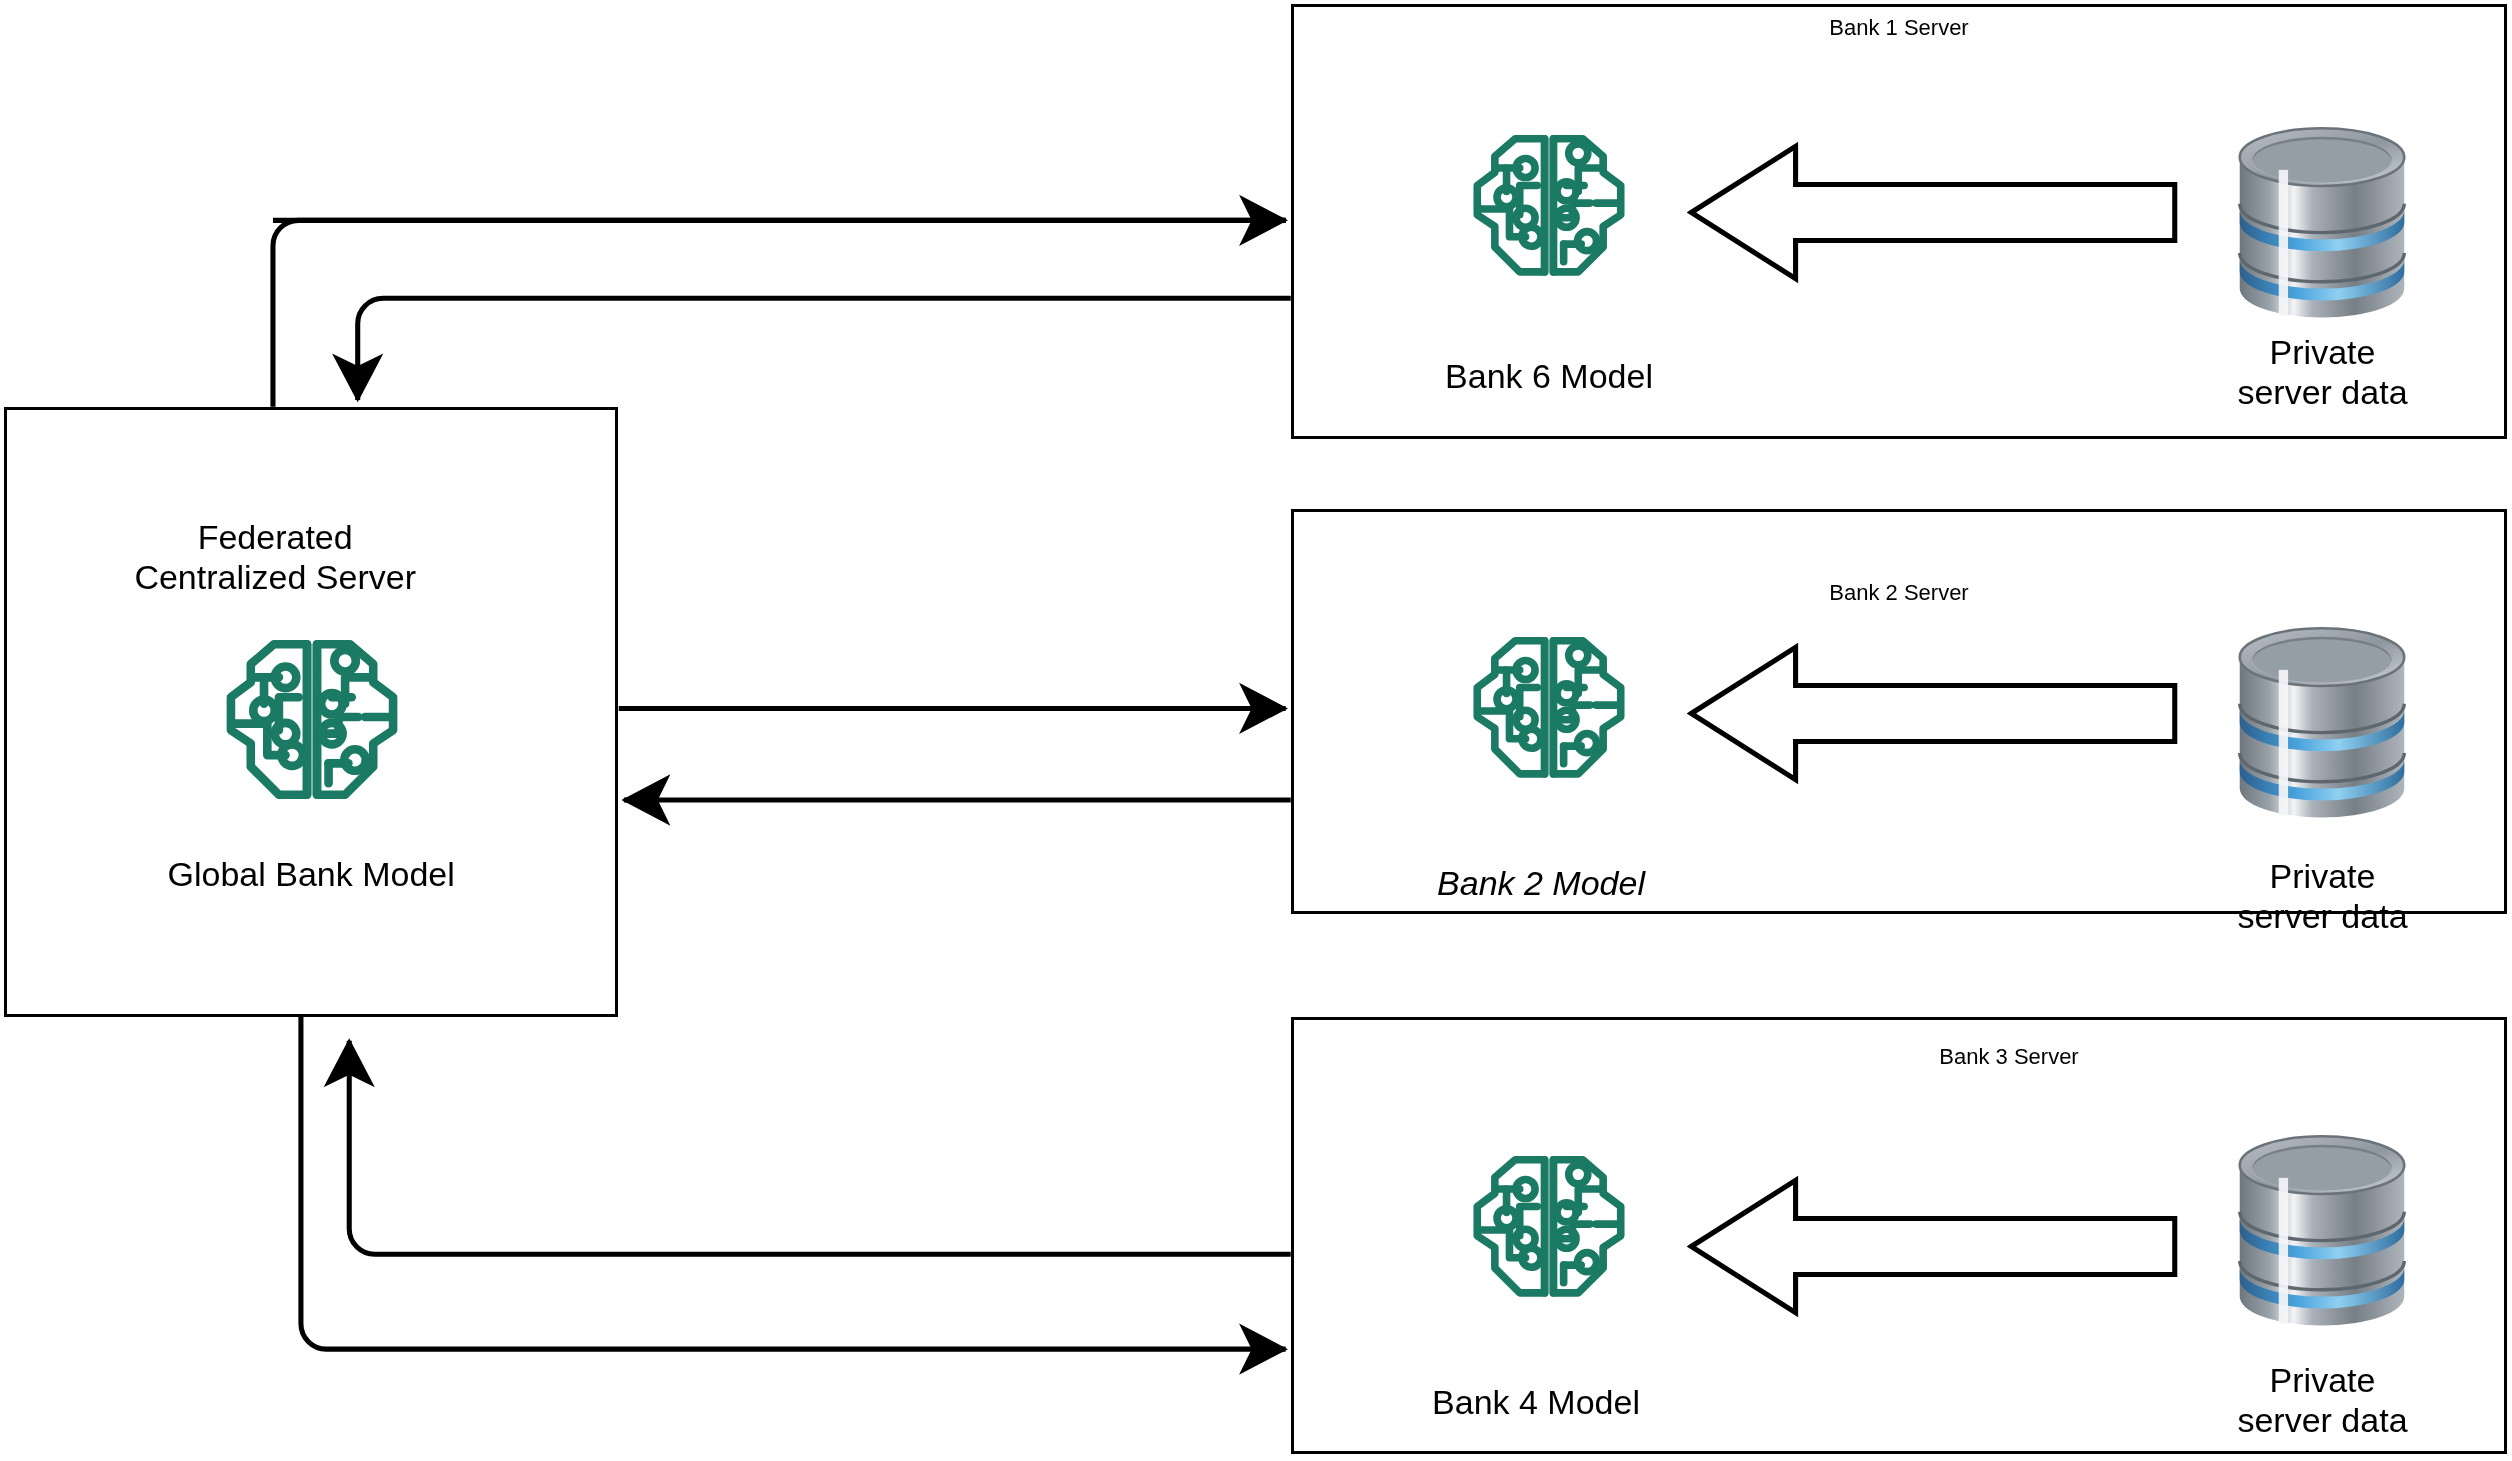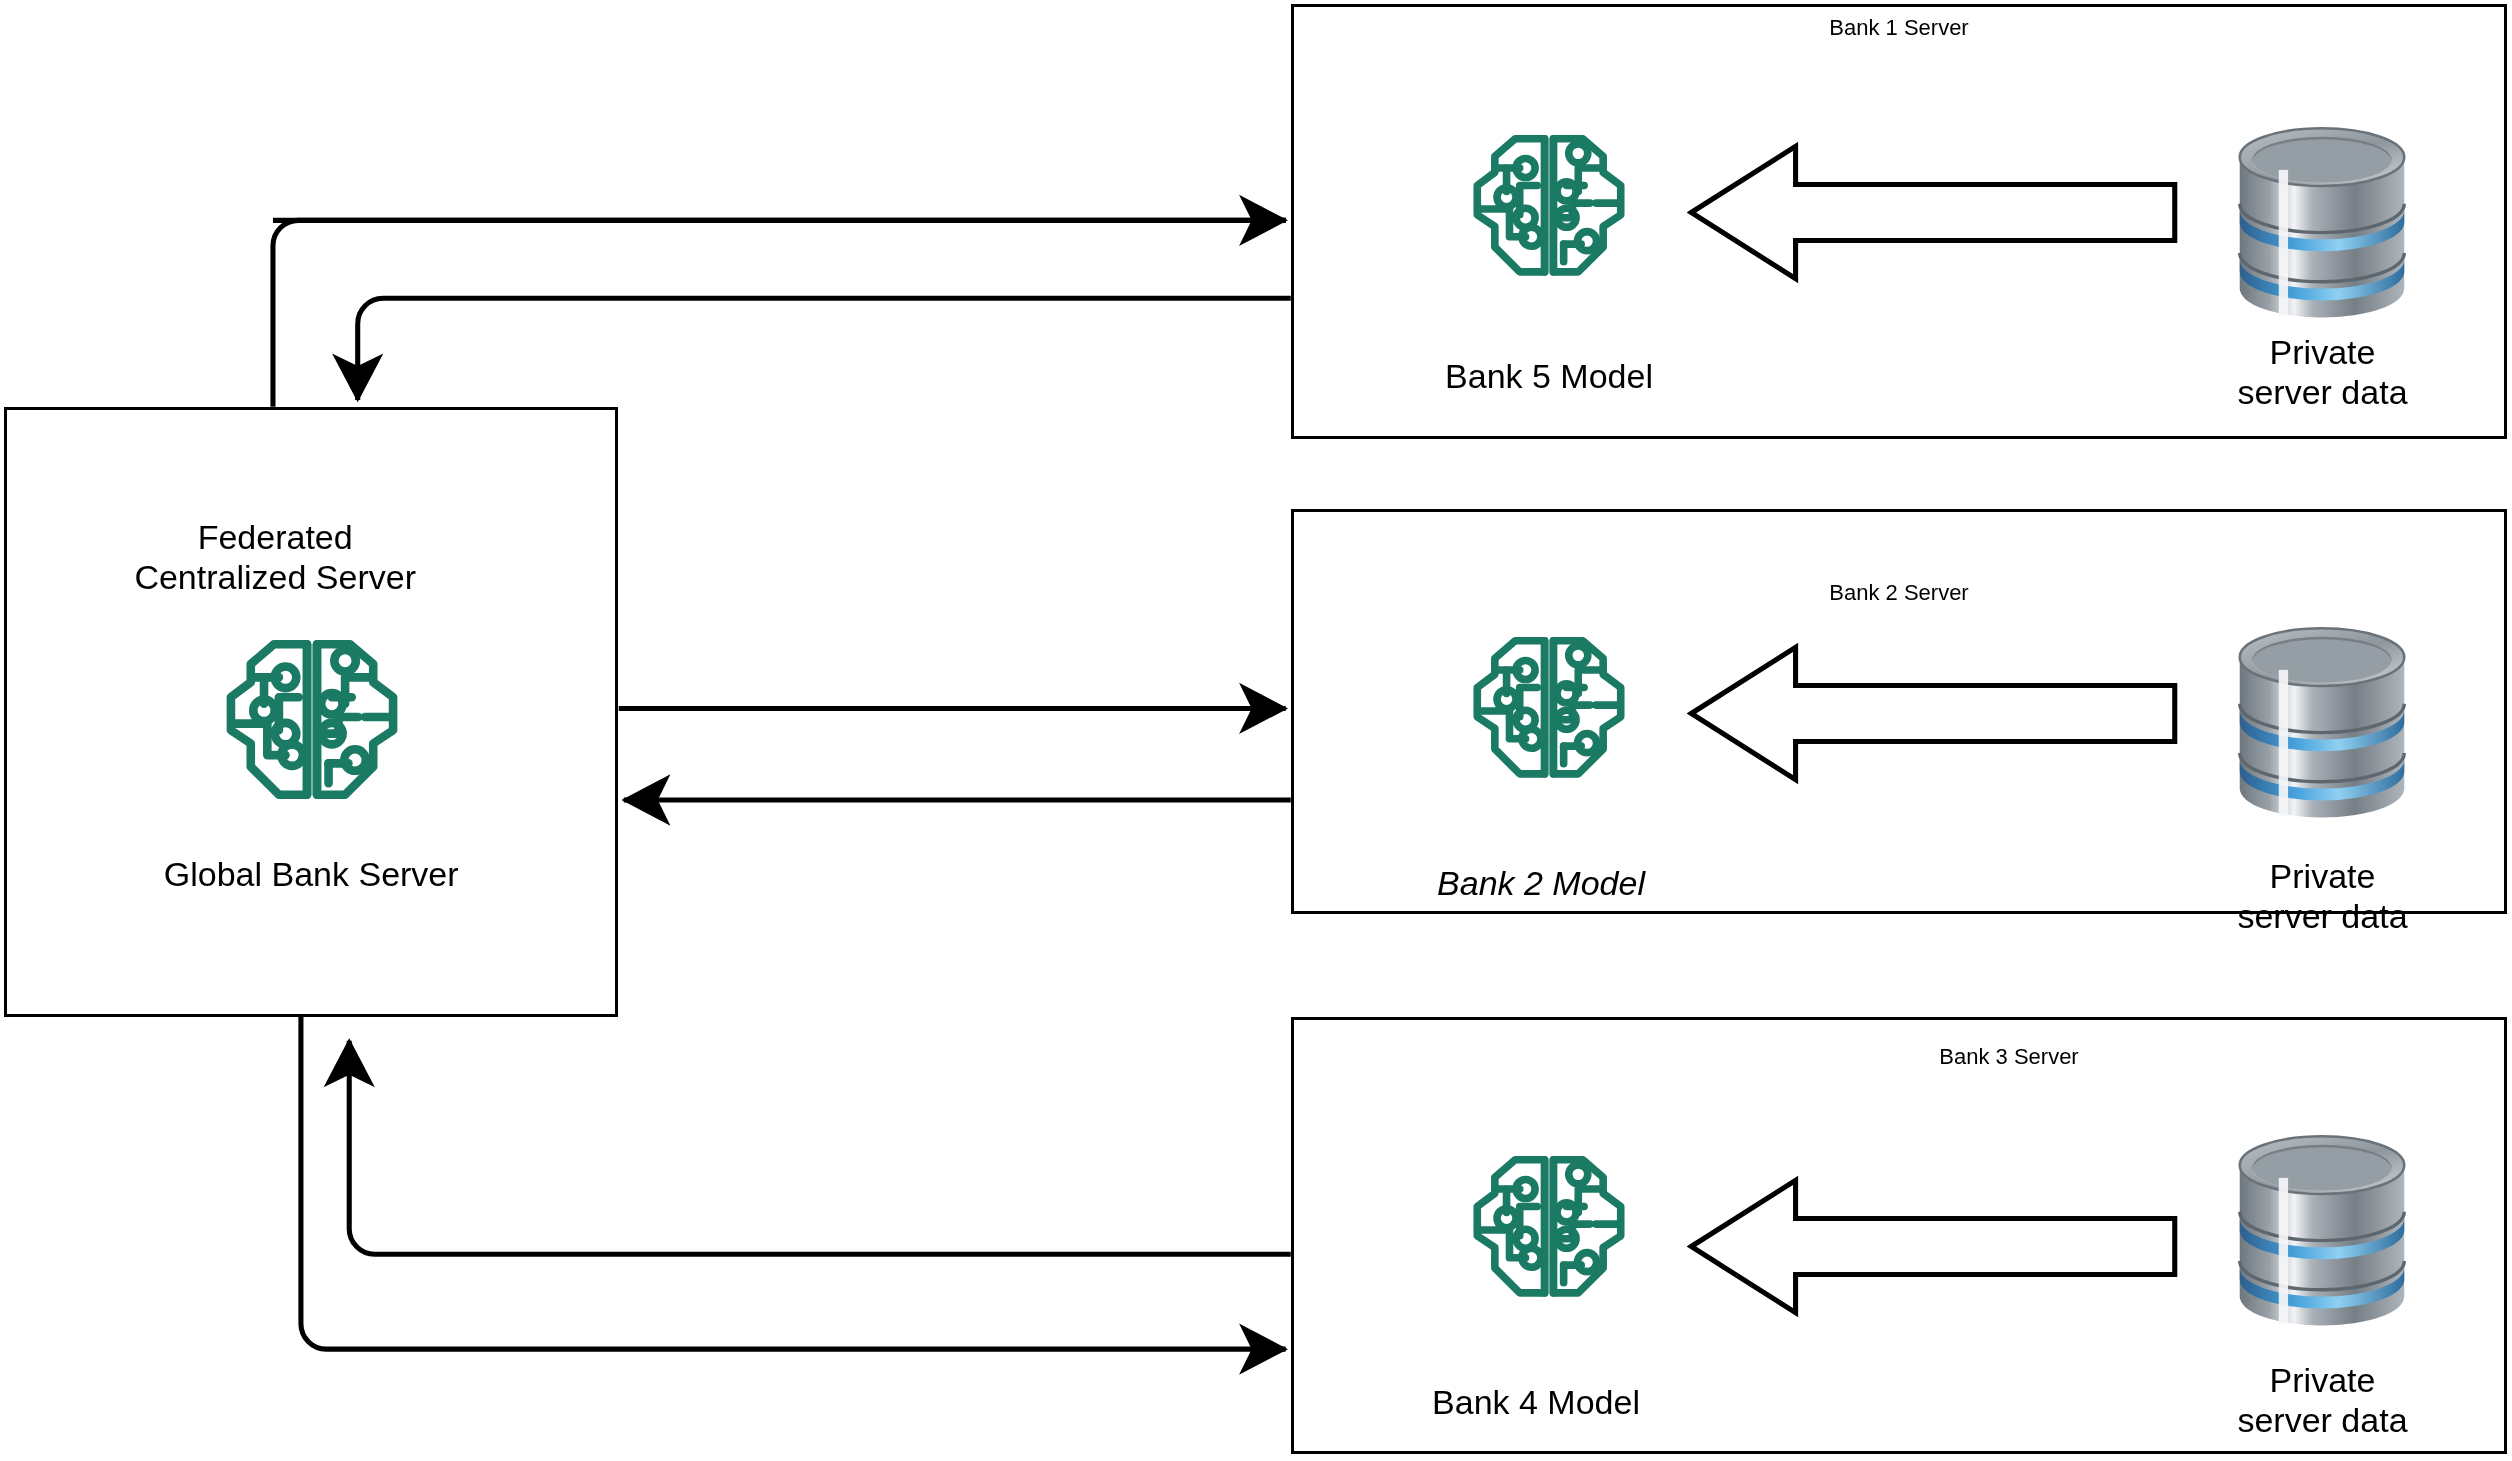--- a/index.html
+++ b/index.html
@@ -112,7 +112,7 @@
       </g>
     </svg>
   </div>
-  <div class="lbl node-label" style="left:1390px;top:356px;width:318px;">Bank 5 Model</div>
+  <div class="lbl node-label" style="left:1390px;top:356px;width:318px;">Bank 6 Model</div>
 
   <div class="icon-abs" style="left:1687px;top:136px;width:492px;height:153px;">
     <svg viewBox="0 0 580 180" width="492" height="153" xmlns="http://www.w3.org/2000/svg">

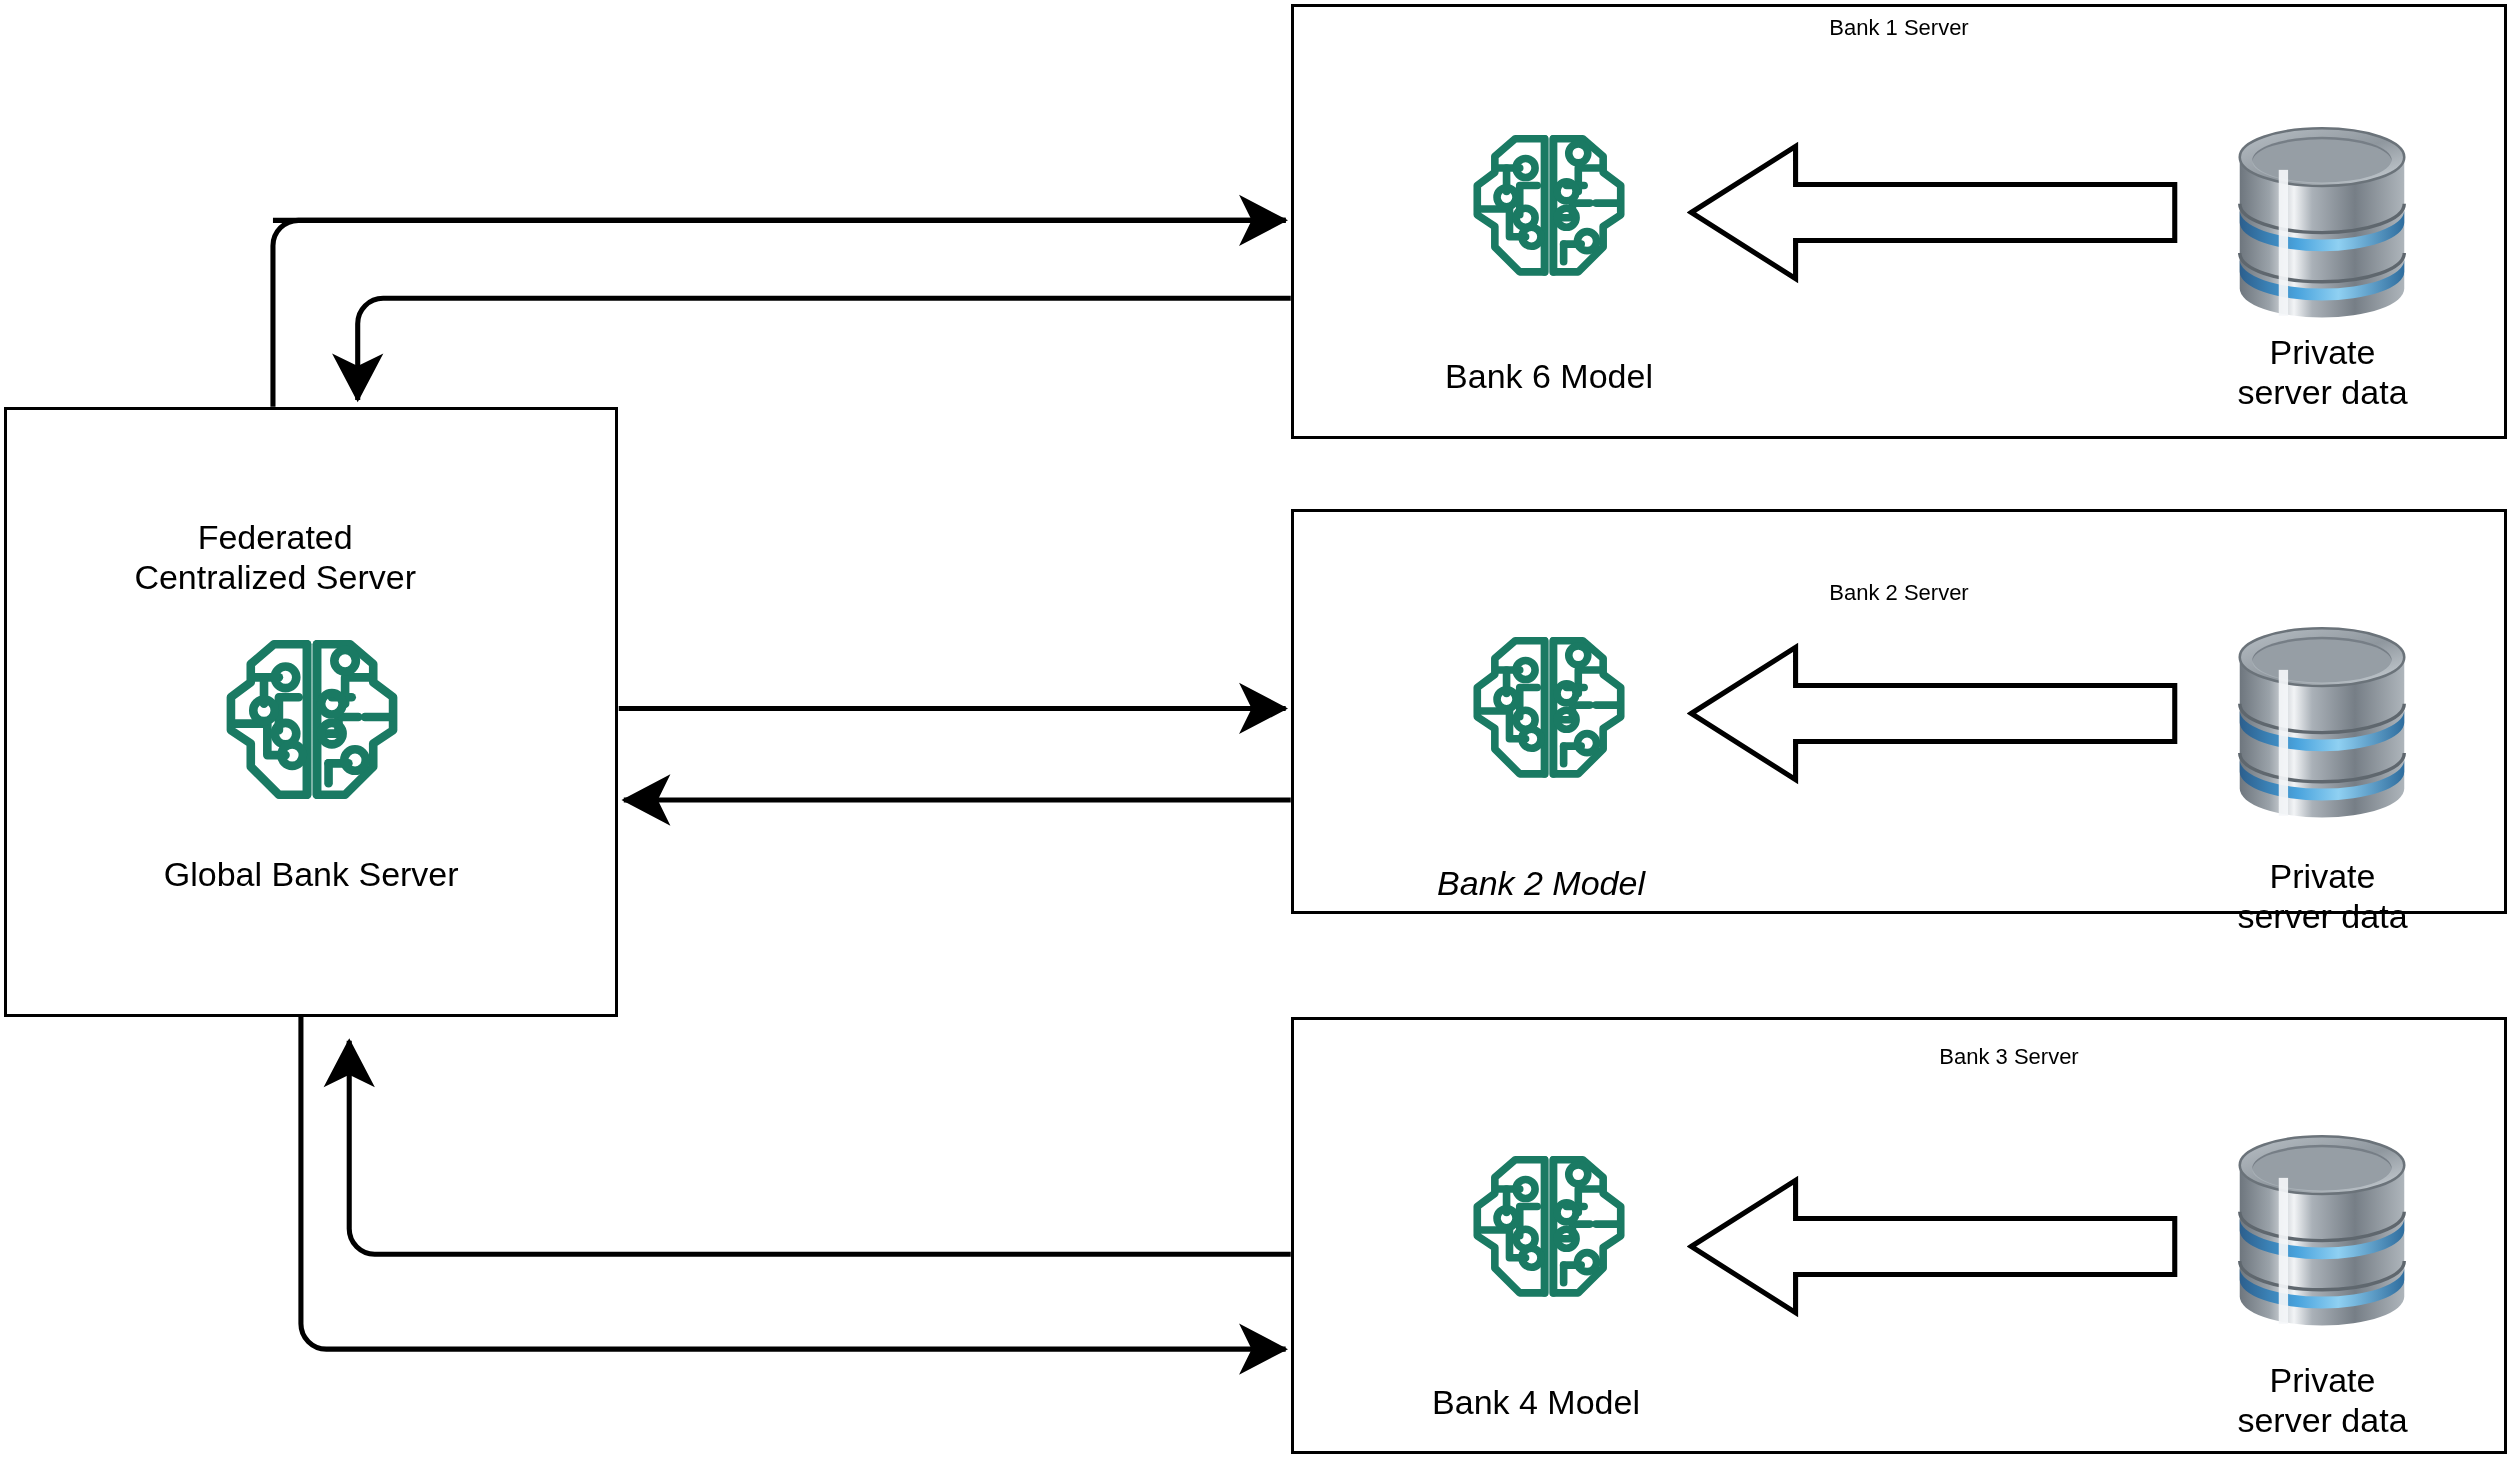--- a/index.html
+++ b/index.html
@@ -79,7 +79,7 @@
     </svg>
   </div>
 
-  <div class="lbl node-label" style="left:4.2px;top:854px;width:614px;">Global Bank Server</div>
+  <div class="lbl node-label" style="left:4.2px;top:854px;width:614px;">Global Bank Model</div>
 
   <div class="panel bank1"></div>
   <div class="lbl panel-title" style="left:1291px;top:15.3px;width:1216px;">Bank 1 Server</div>

